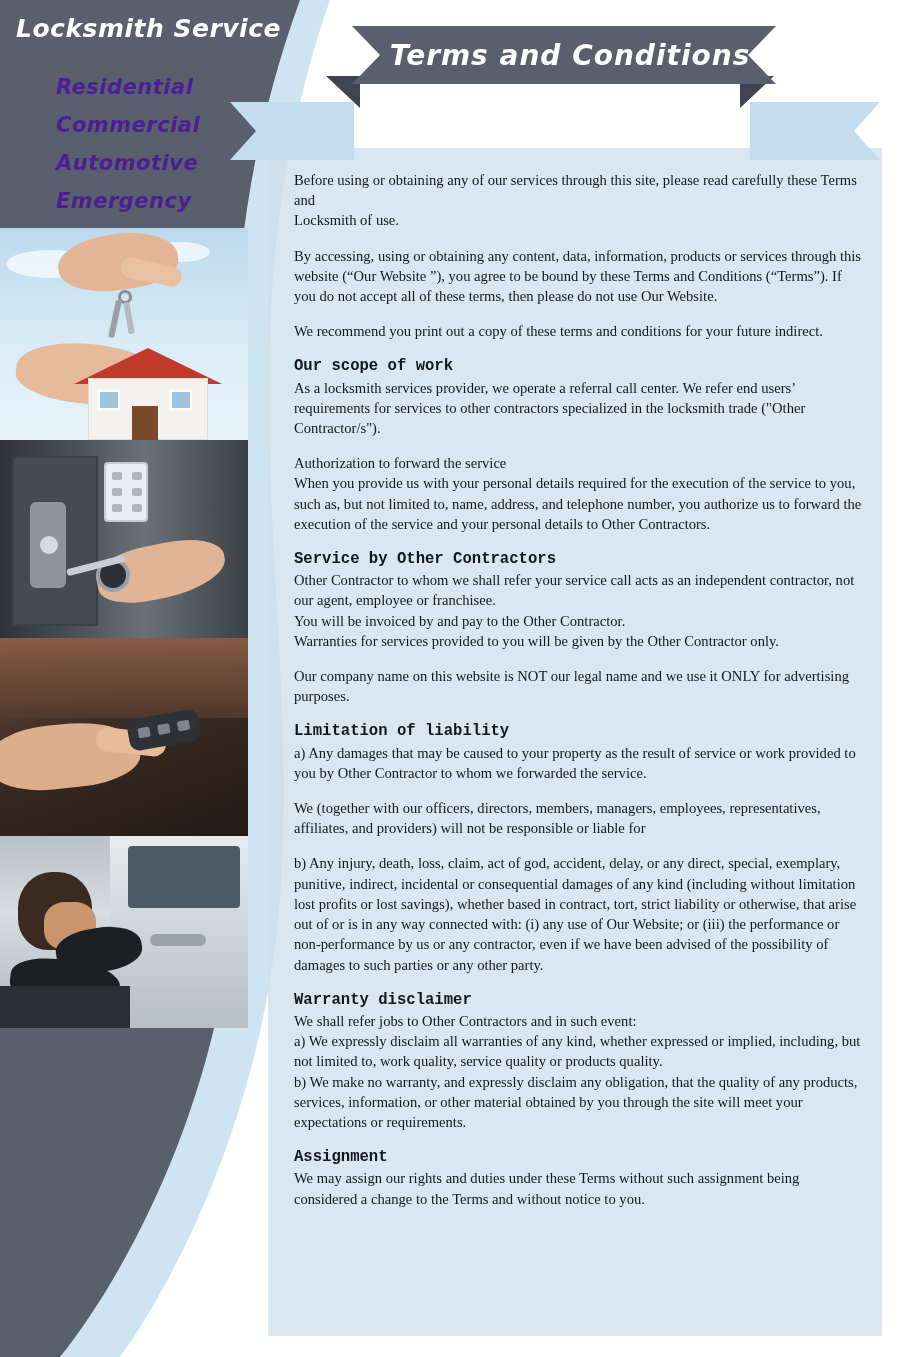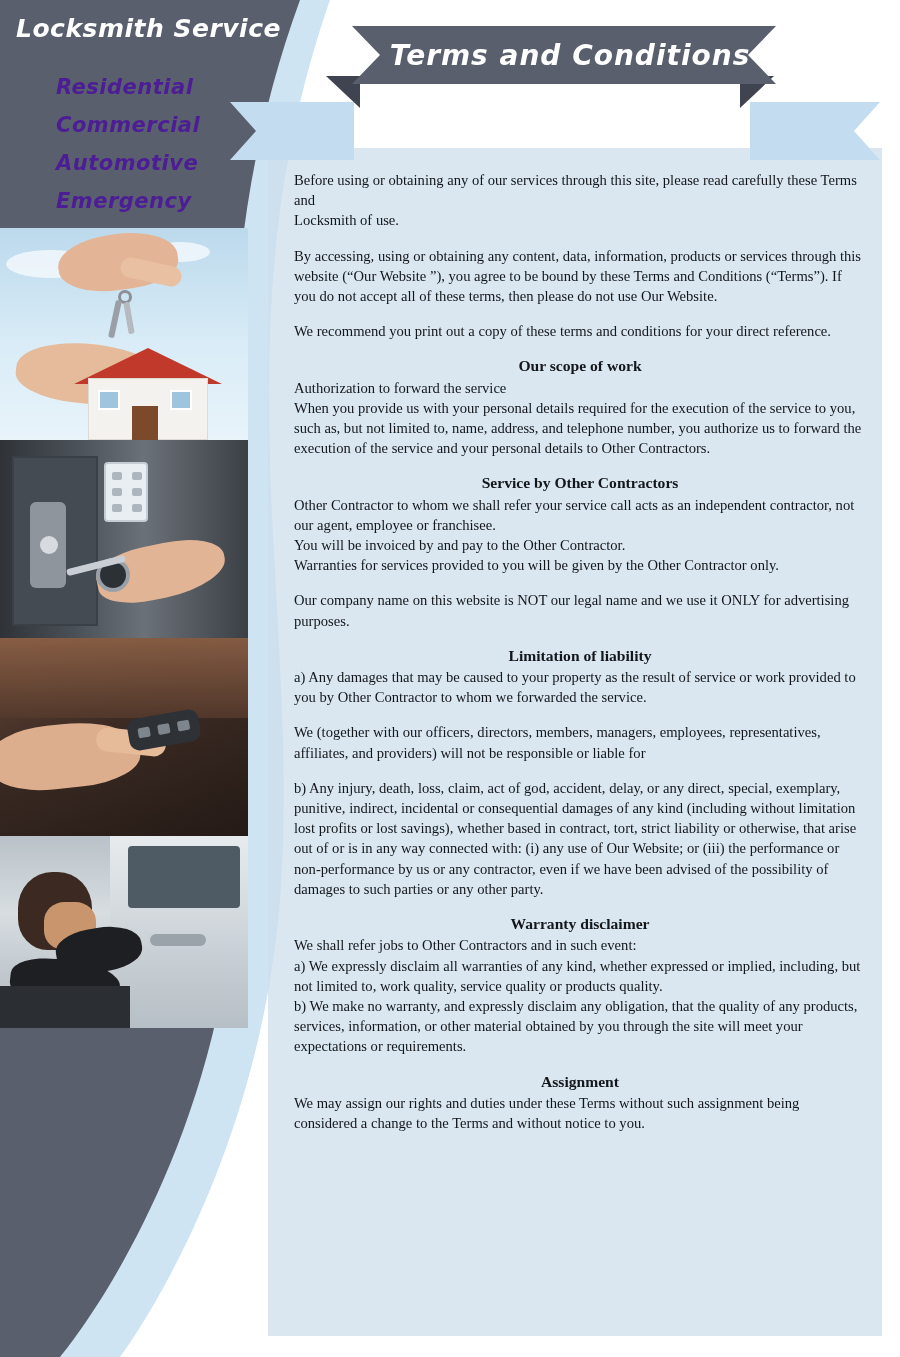--- a/index.html
+++ b/index.html
@@ -275,7 +275,7 @@
     <p class="nospace">Before using or obtaining any of our services through this site, please read carefully these Terms and</p>
     <p>Locksmith of use.</p>
     <p>By accessing, using or obtaining any content, data, information, products or services through this website (“Our Website ”), you agree to be bound by these Terms and Conditions (“Terms”). If you do not accept all of these terms, then please do not use Our Website.</p>
-    <p>We recommend you print out a copy of these terms and conditions for your direct reference.</p>
+    <p>We recommend you print out a copy of these terms and conditions for your future indirect.</p>
 
     <h3>Our scope of work</h3>
 

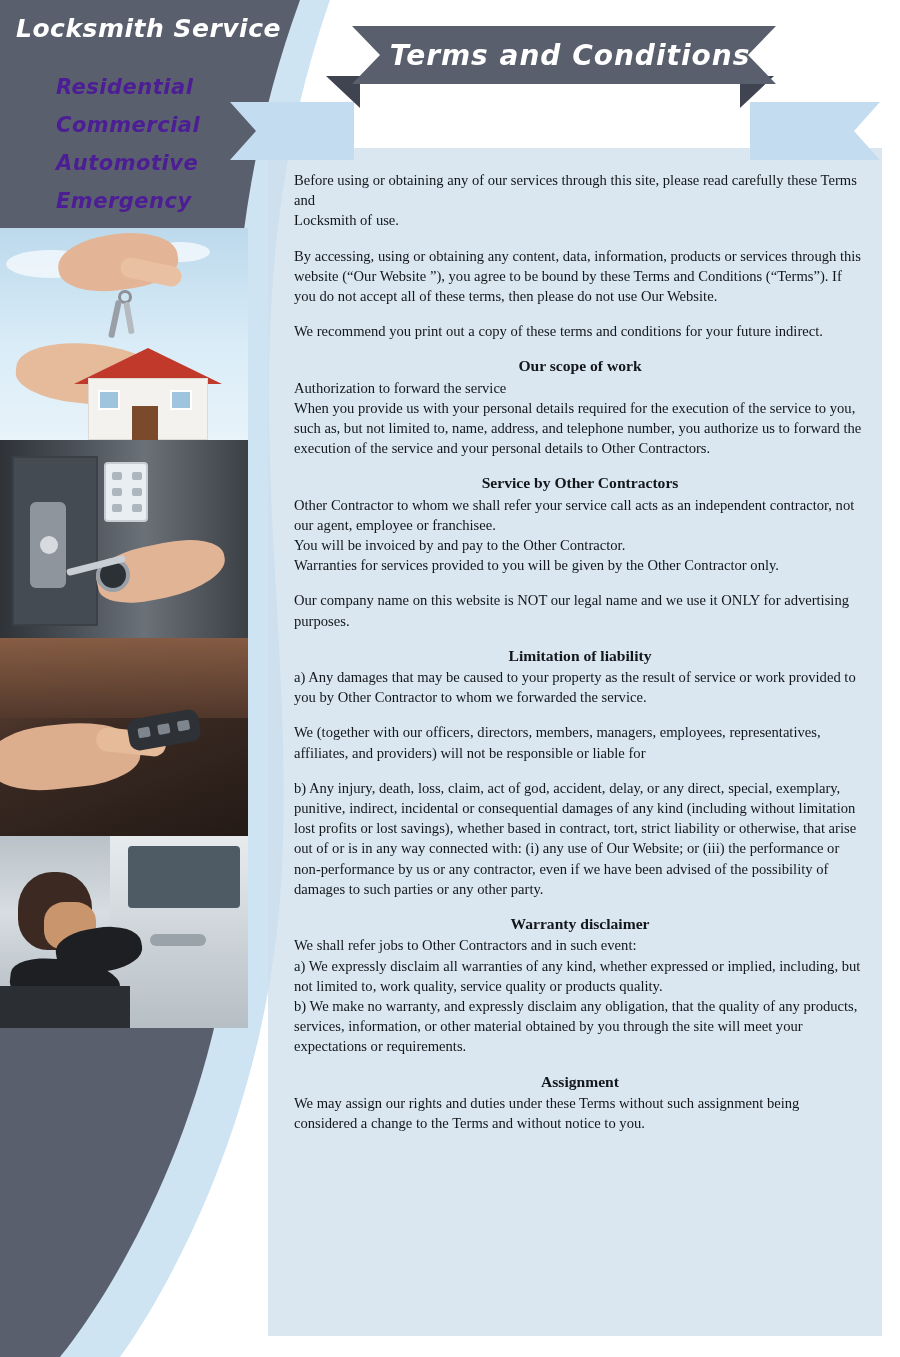--- a/index.html
+++ b/index.html
@@ -182,8 +182,7 @@
     margin: 0 0 1px 0;
     font-size: 15.6px;
     font-weight: bold;
-    font-family:Liberation Serif, serif;
-    text-align:center;
+    font-family:Liberation Mono, monospace;
   }
   .doc-text .nospace { margin-bottom: 0; }
 </style>

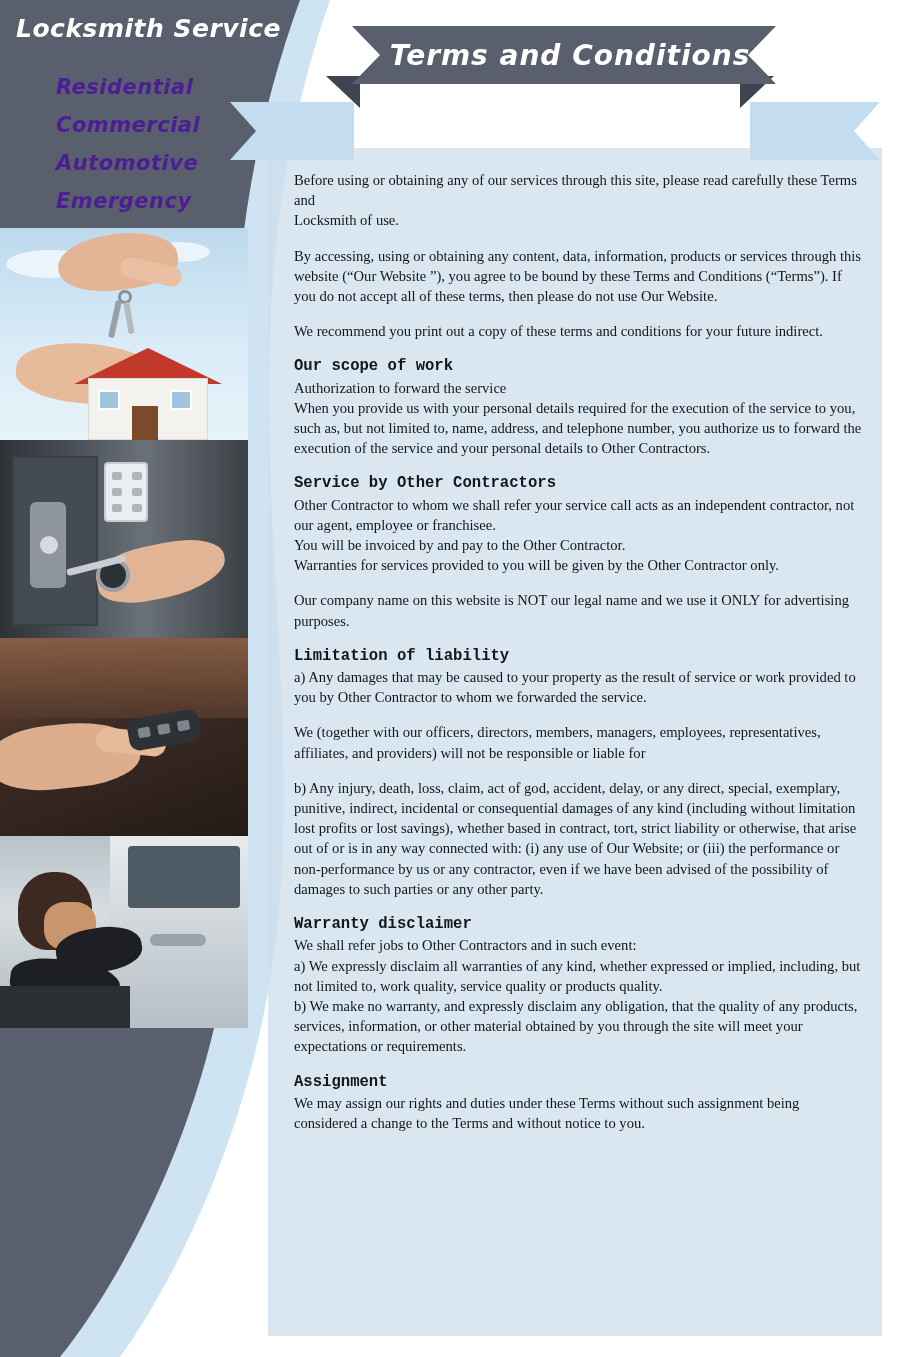--- a/index.html
+++ b/index.html
@@ -277,6 +277,7 @@
     <p>We recommend you print out a copy of these terms and conditions for your future indirect.</p>
 
     <h3>Our scope of work</h3>
+    <p>As a locksmith services provider, we operate a referral call center. We refer end users’ requirements for services to other contractors specialized in the locksmith trade ("Other Contractor/s").</p>
 
     <p class="nospace">Authorization to forward the service</p>
     <p>When you provide us with your personal details required for the execution of the service to you, such as, but not limited to, name, address, and telephone number, you authorize us to forward the execution of the service and your personal details to Other Contractors.</p>

